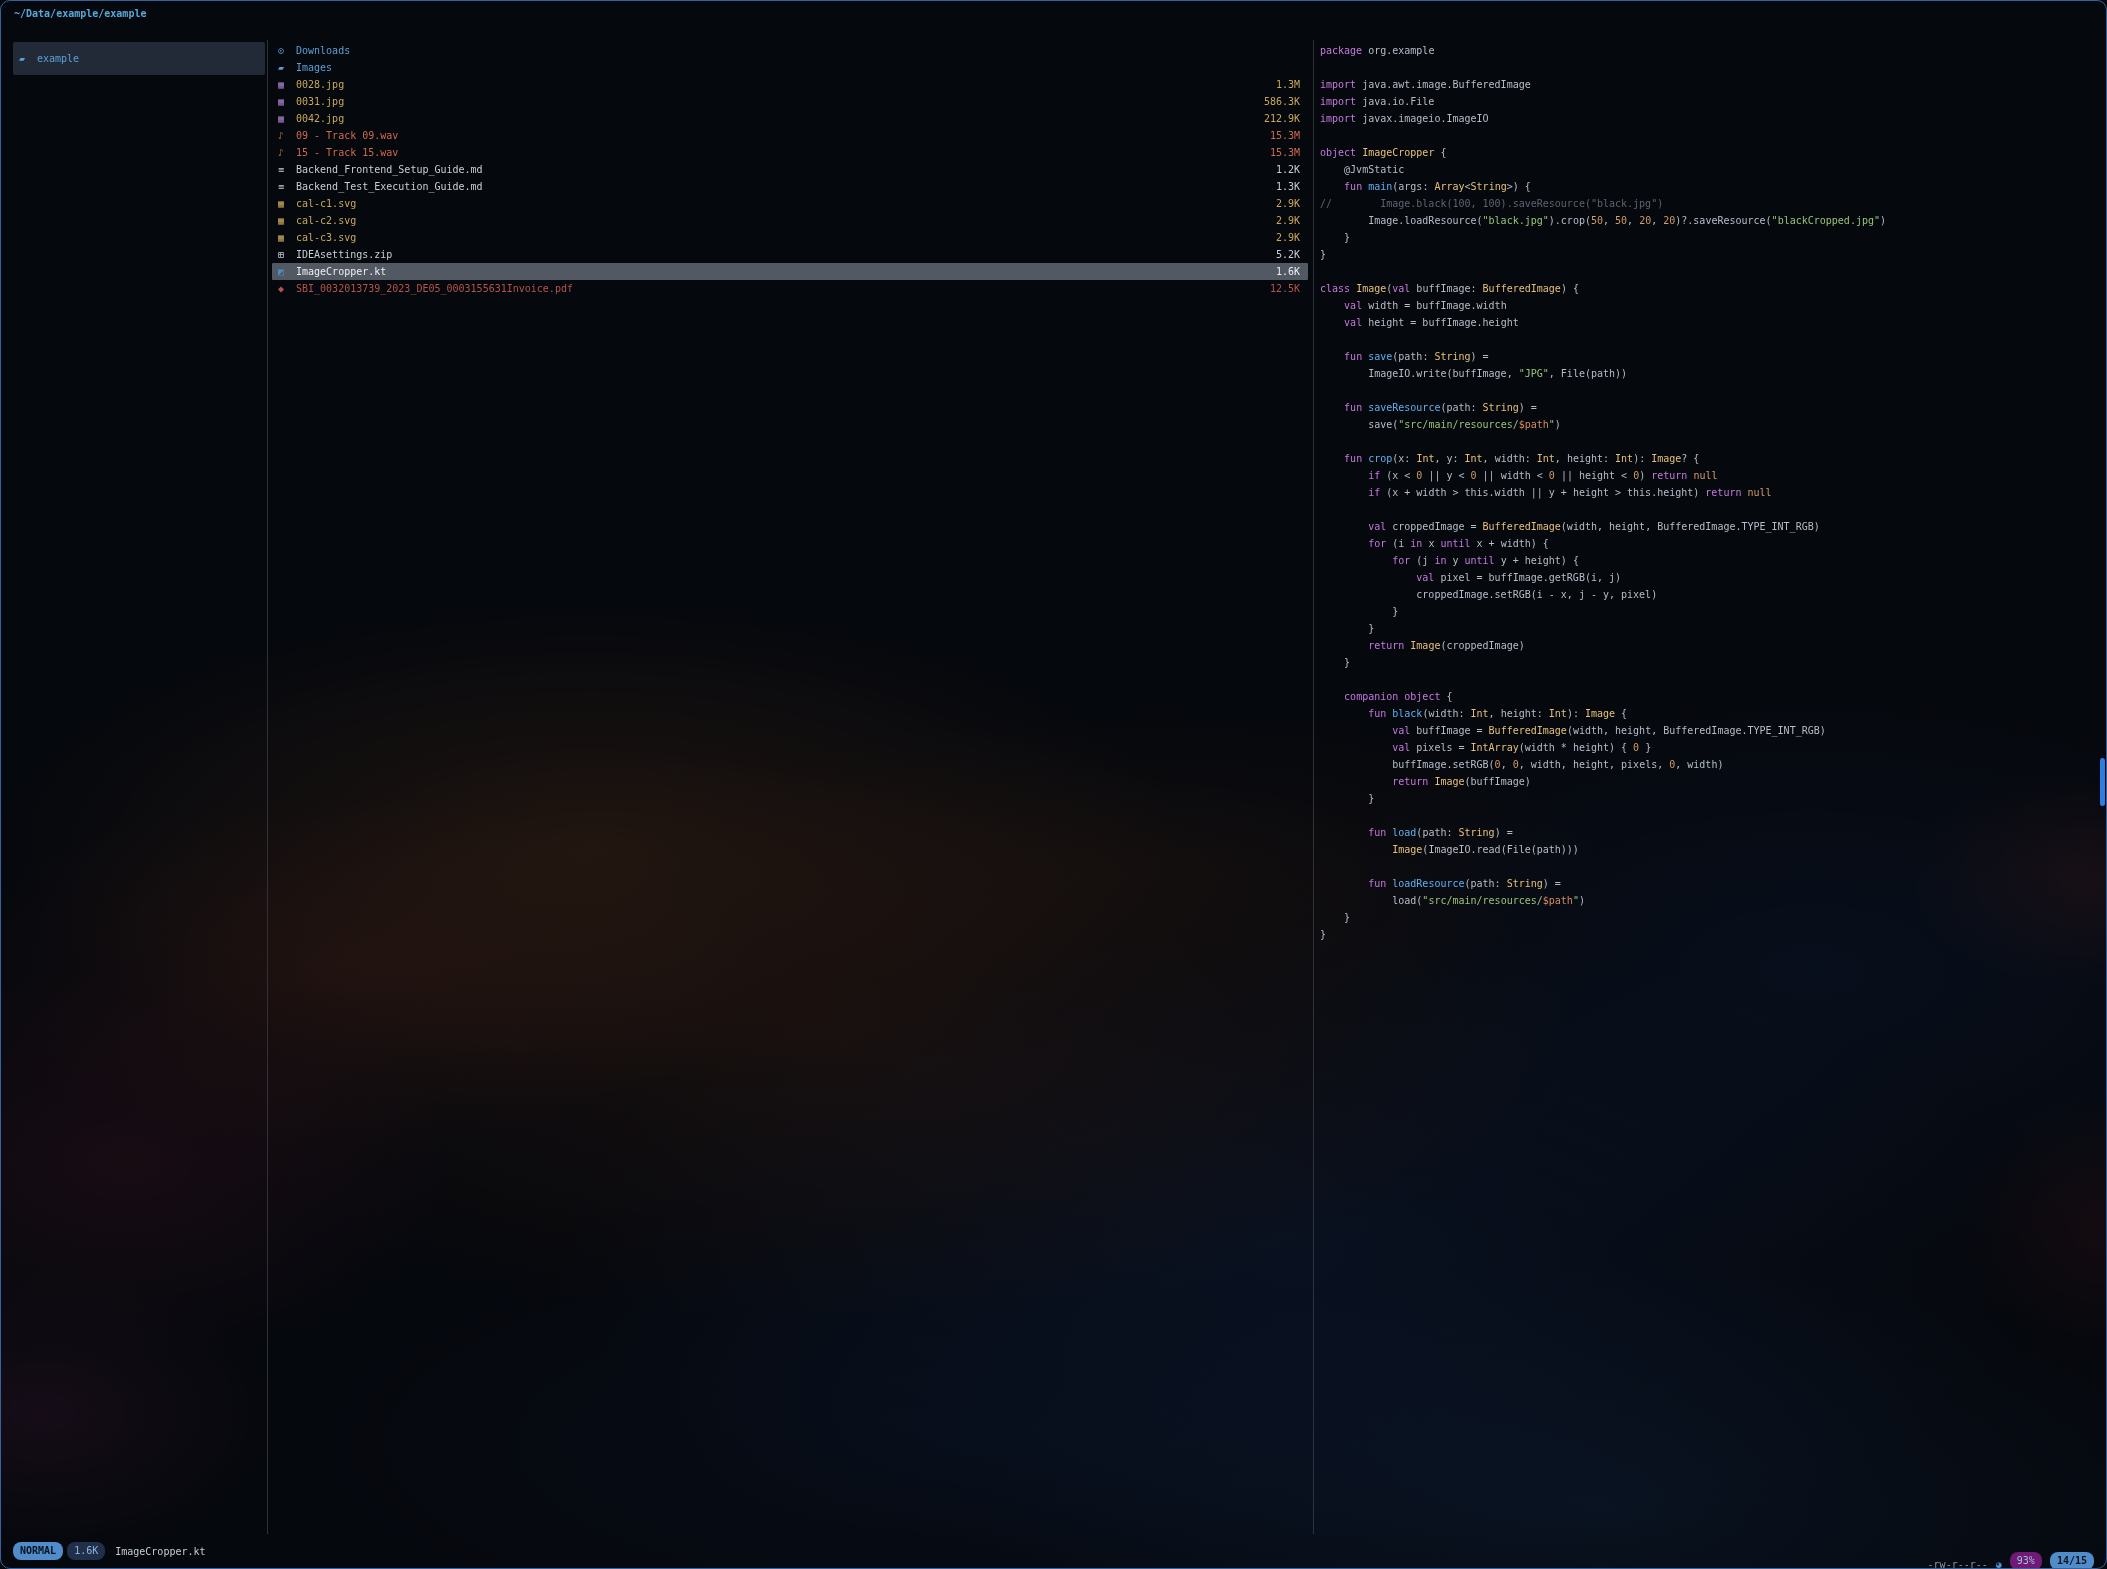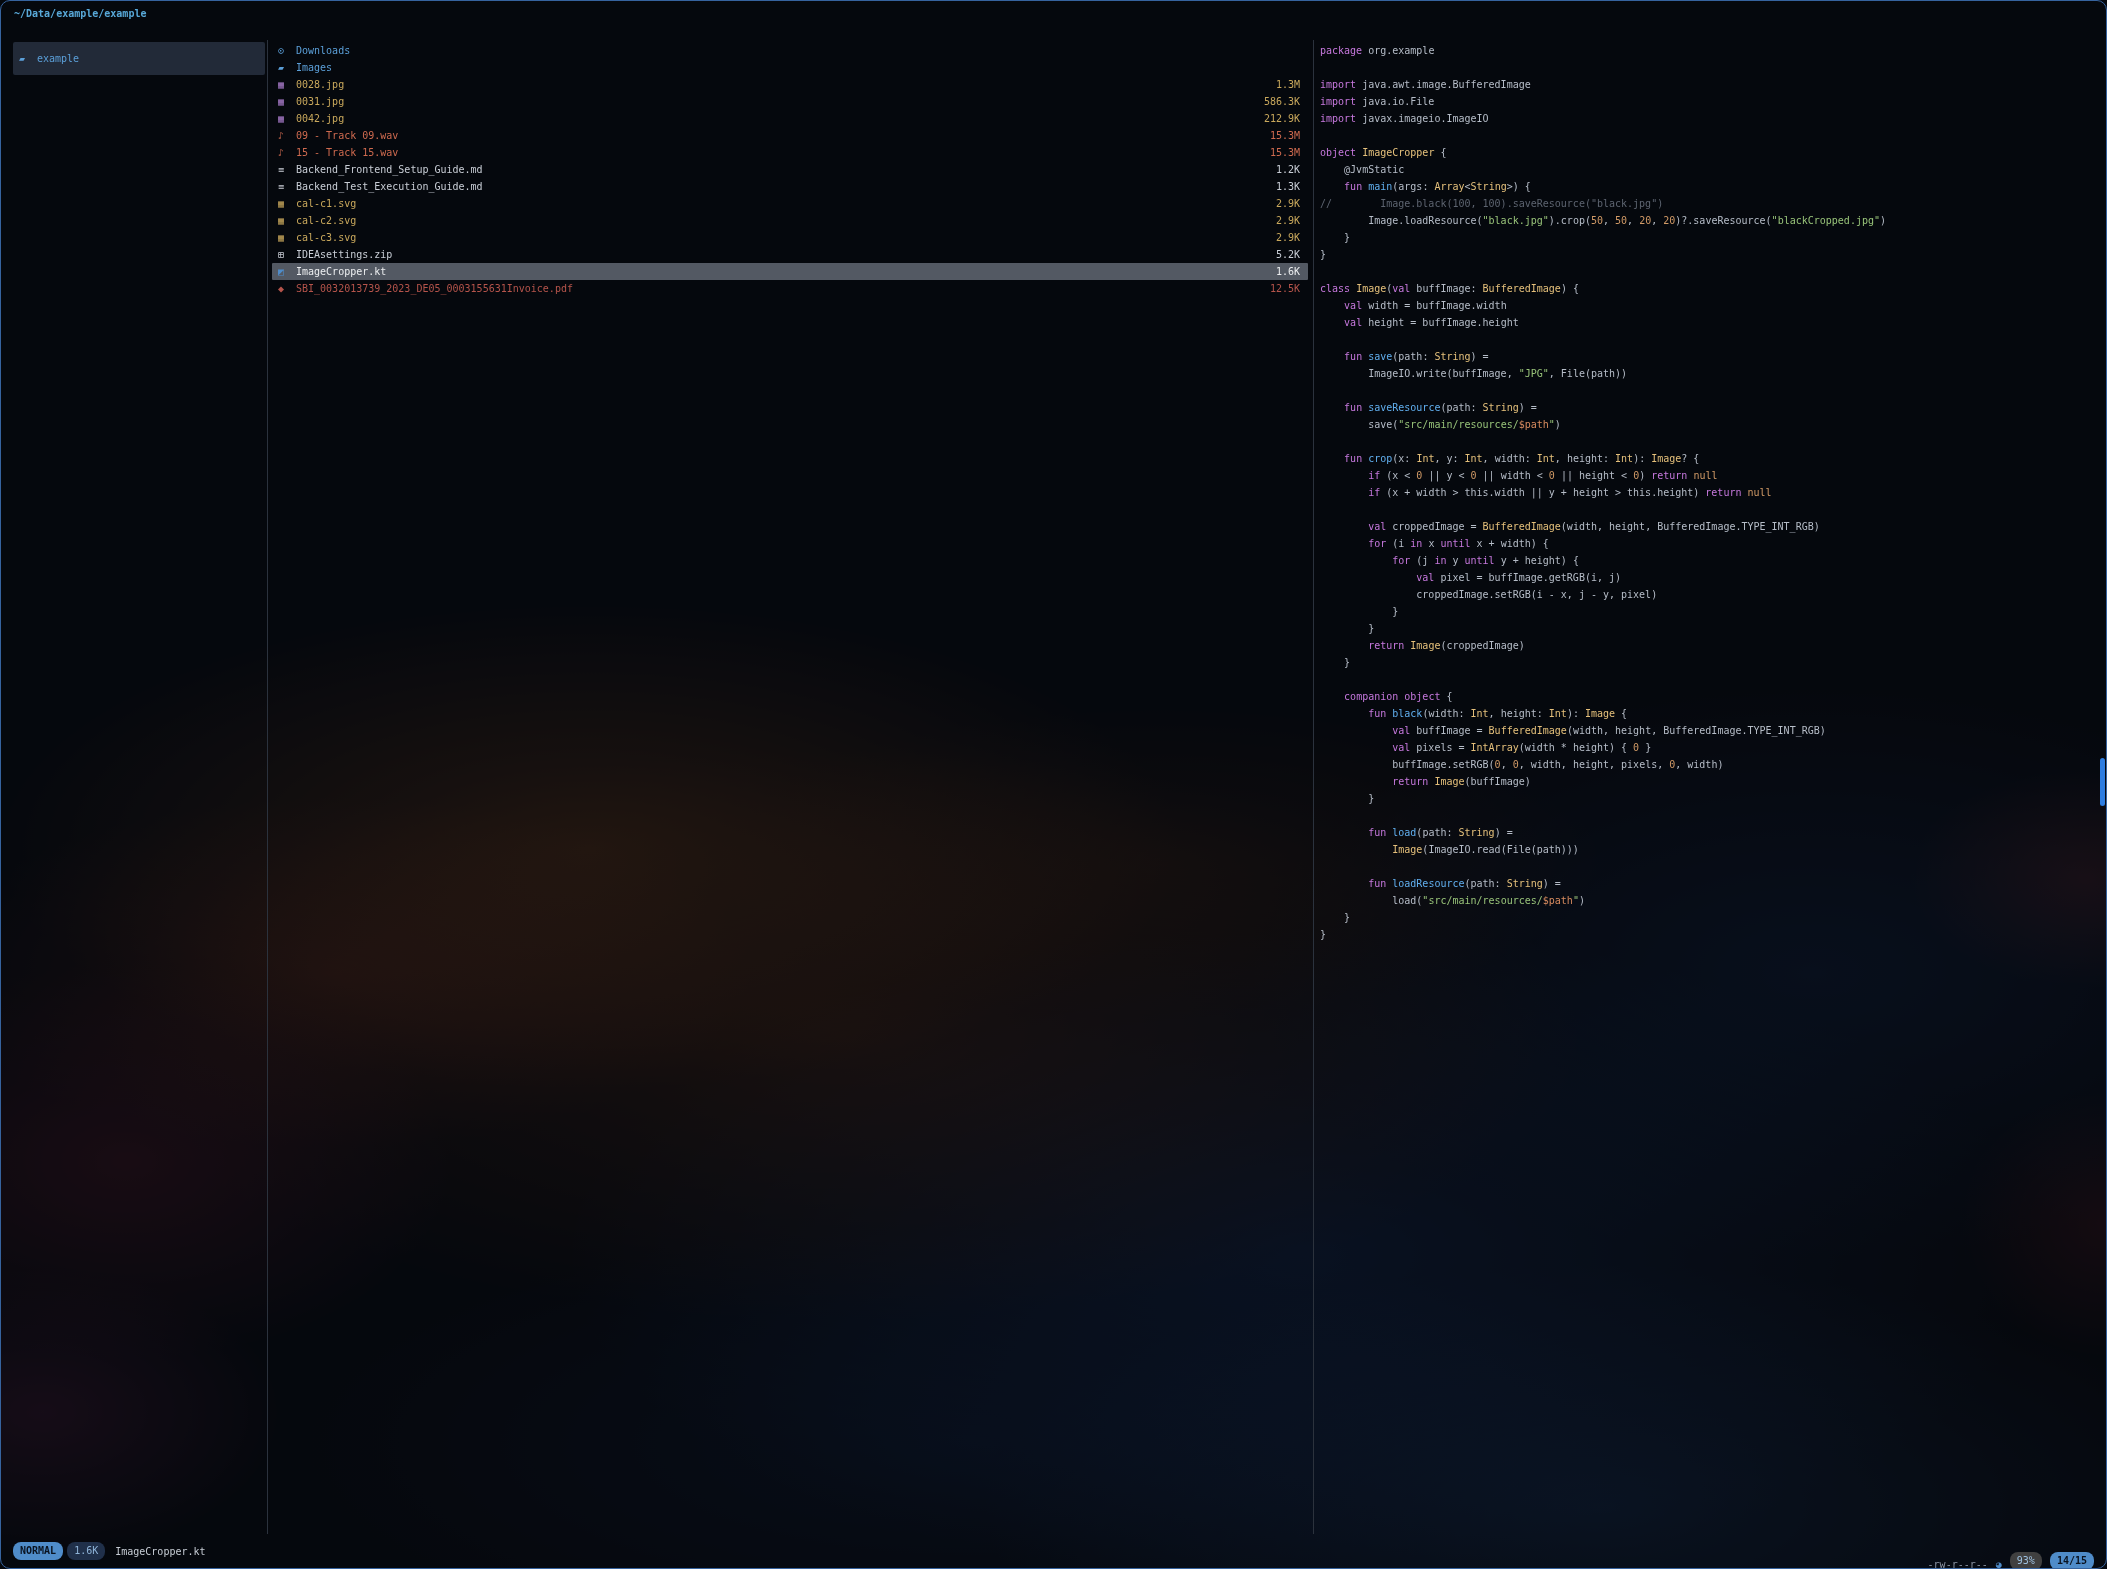--- a/index.html
+++ b/index.html
@@ -74,7 +74,7 @@
   .status-right{margin-left:auto;display:flex;align-items:flex-end;gap:8px;}
   .perms{color:#8a93a2;}
   .picon{color:#4f8cc9;}
-  .badge.pct{background:#404040;color:#9ec1e0;margin-top:20px;}
+  .badge.pct{background:#701a75;color:#9ec1e0;margin-top:20px;}
   .badge.pos{background:#4f8cc9;color:#0a1320;font-weight:bold;}
 
   .scroll-thumb{position:absolute;right:2px;top:758px;width:5px;height:48px;background:#2e7de0;border-radius:3px;z-index:8;}

